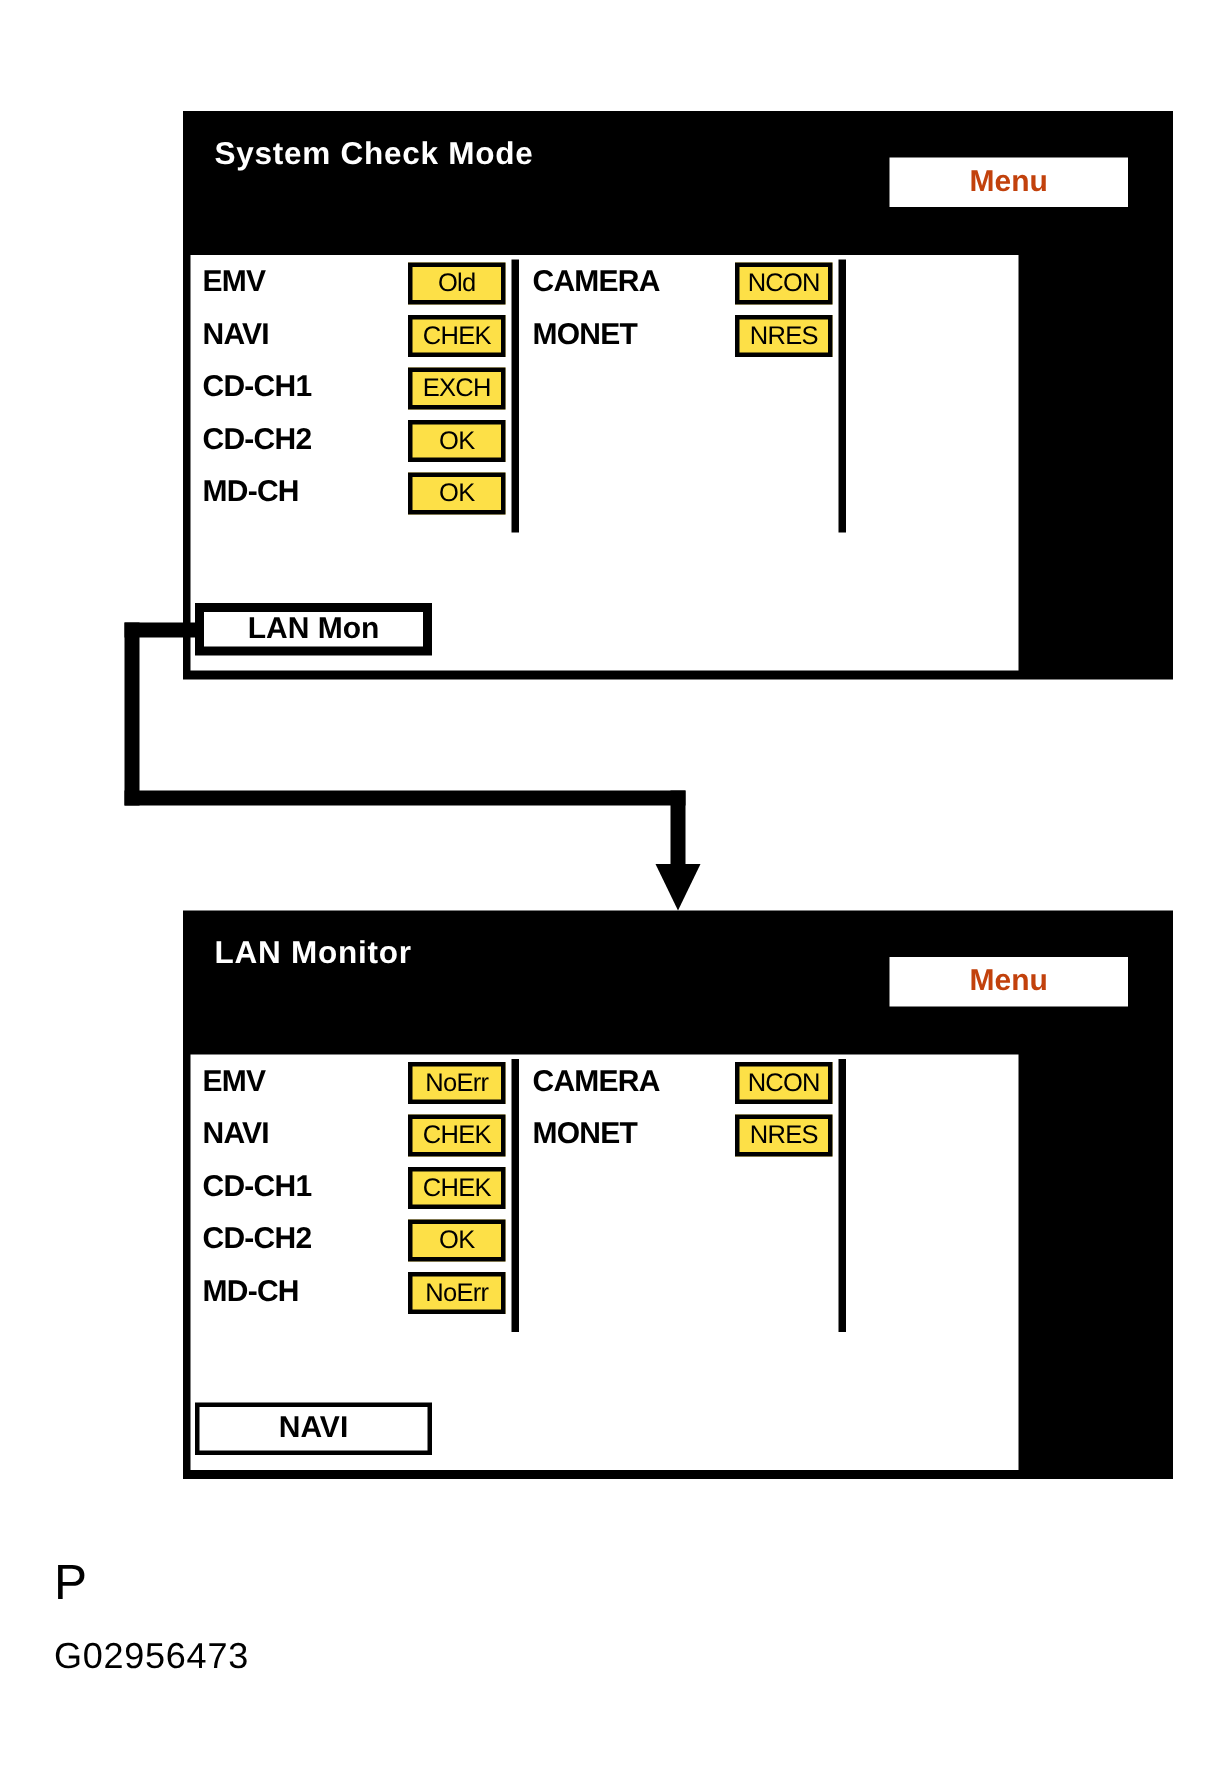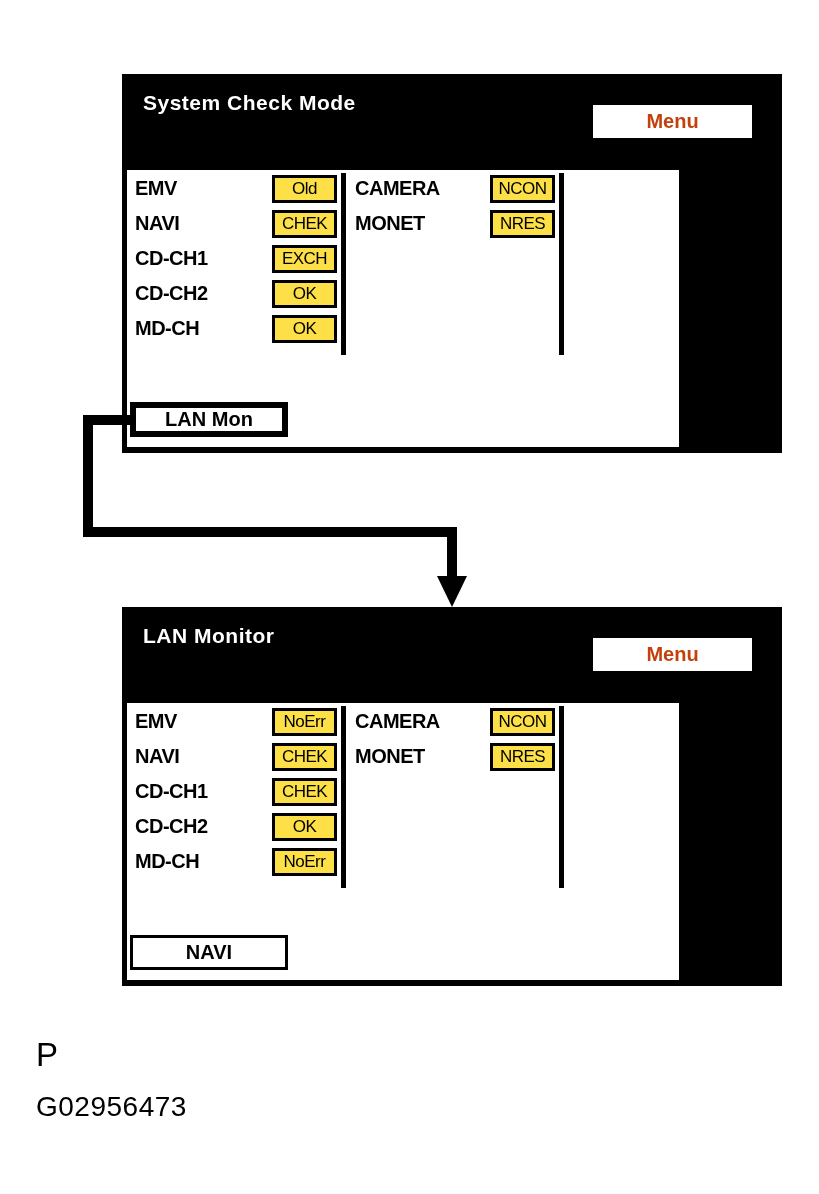--- a/index.html
+++ b/index.html
@@ -151,7 +151,7 @@
     position: absolute;
     left: 36px;
     top: 1091px;
-    font-size: 28px;
+    font-size: 24px;
     font-weight: normal;
     letter-spacing: 0.5px;
   }

